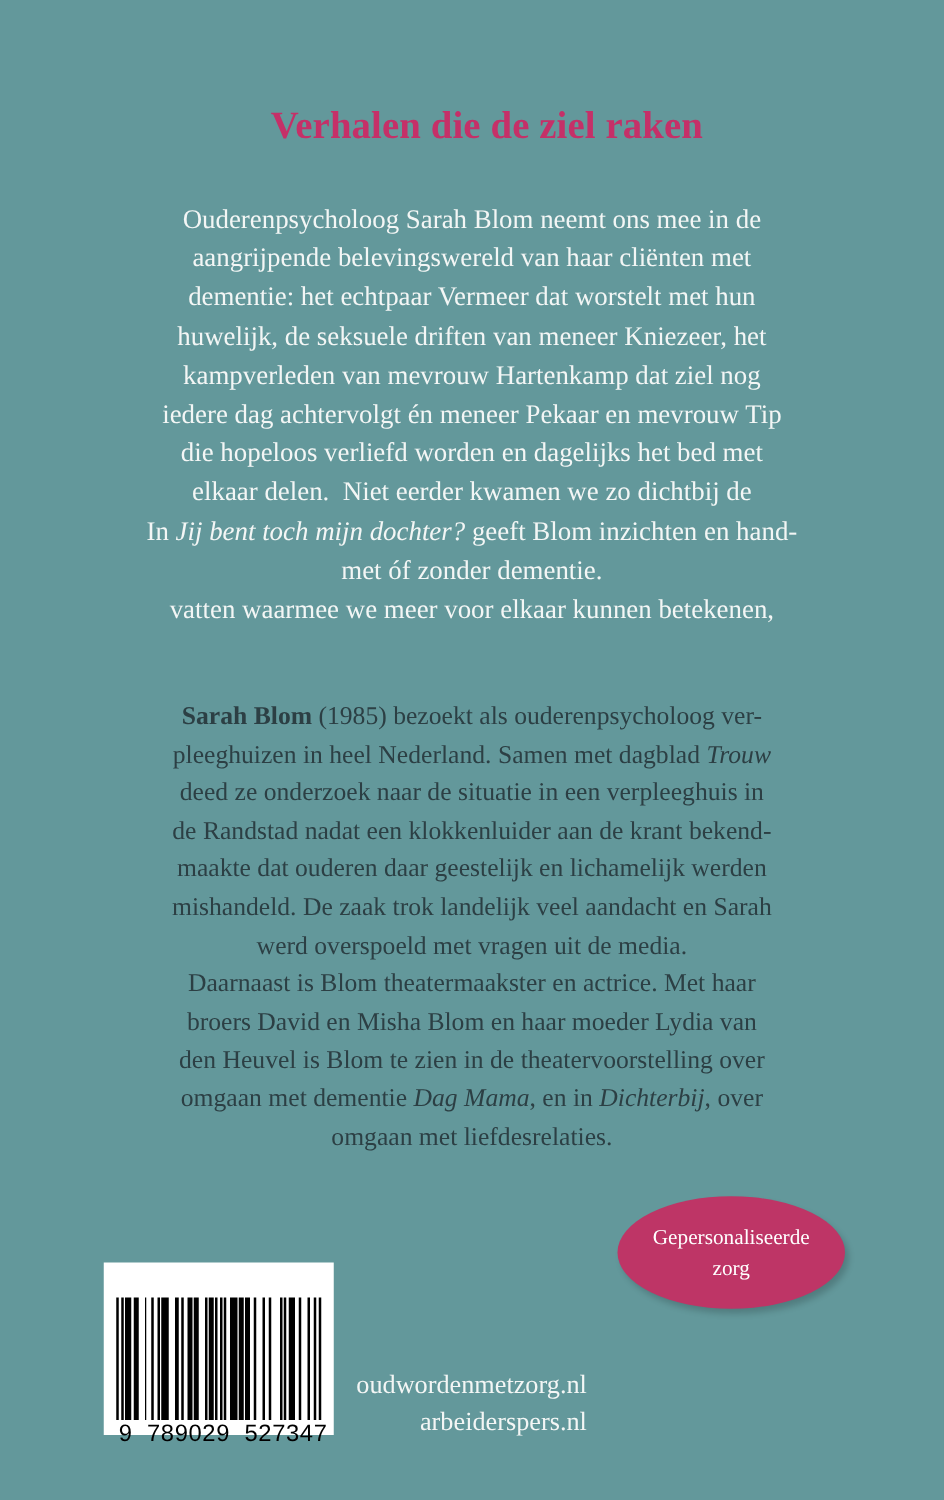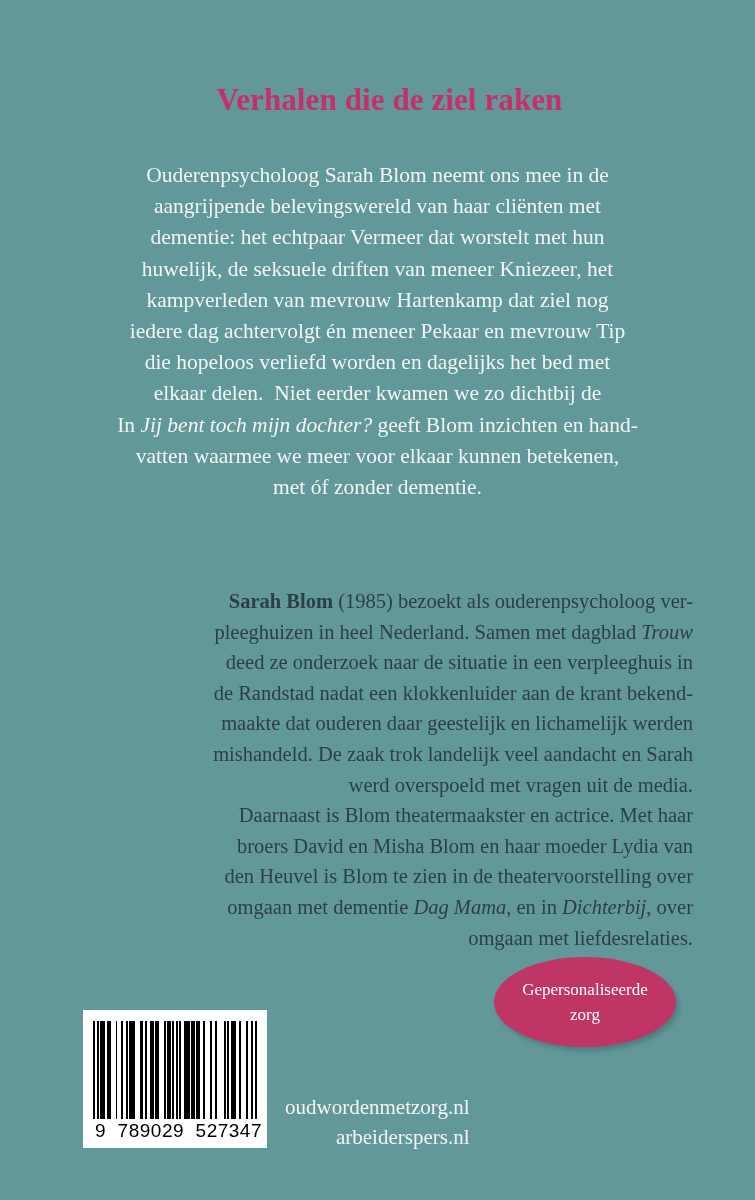--- a/index.html
+++ b/index.html
@@ -145,8 +145,8 @@
     <span class="ln">die hopeloos verliefd worden en dagelijks het bed met</span>
     <span class="ln">elkaar delen.  Niet eerder kwamen we zo dichtbij de</span>
     <span class="ln"><span>In </span><i>Jij bent toch mijn dochter?</i><span> geeft Blom inzichten en hand-</span></span>
+    <span class="ln">met óf zonder dementie.</span>
     <span class="ln">vatten waarmee we meer voor elkaar kunnen betekenen,</span>
-    <span class="ln">met óf zonder dementie.</span>
   </div>
 
   <div class="bio">

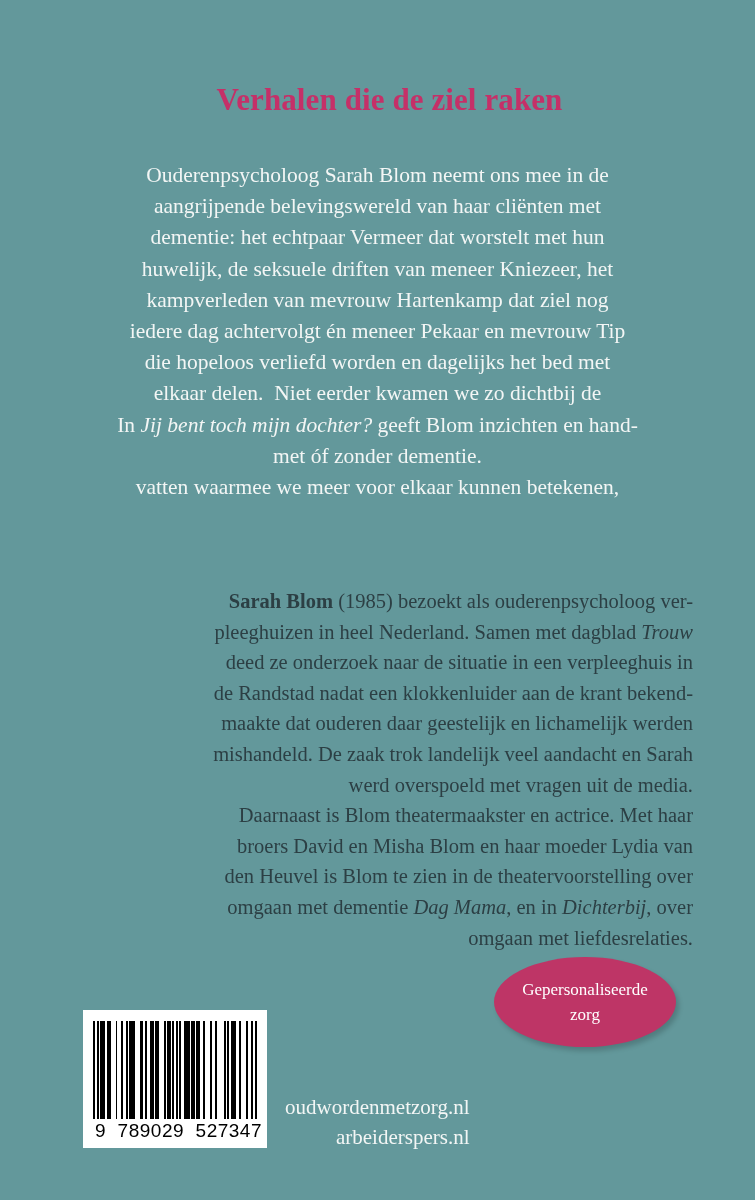--- a/index.html
+++ b/index.html
@@ -56,11 +56,10 @@
     top: 558px;
     left: 62px;
     width: 631px;
-    text-align: right;
+    text-align: center;
     font-size: 20.5px;
     line-height: 30.6px;
     color: #2c3f44;
-    margin-top: 28px;
   }
   .bio .ln { display: block; white-space: pre; }
   .bio i { font-style: italic; }

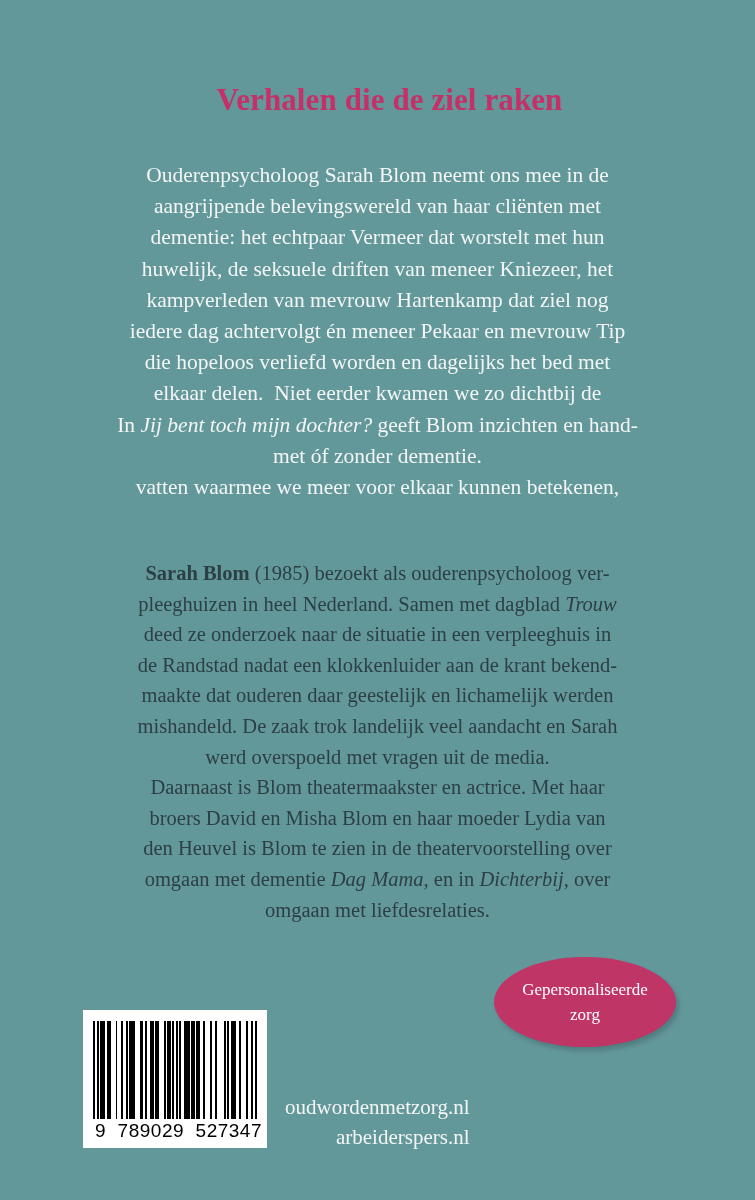--- a/index.html
+++ b/index.html
@@ -94,7 +94,7 @@
     height: 138px;
     background: #ffffff;
     box-sizing: border-box;
-    padding: 11px 12px 4px 12px;
+    padding: 28px 12px 4px 12px;
   }
   .bars {
     height: 98px;

